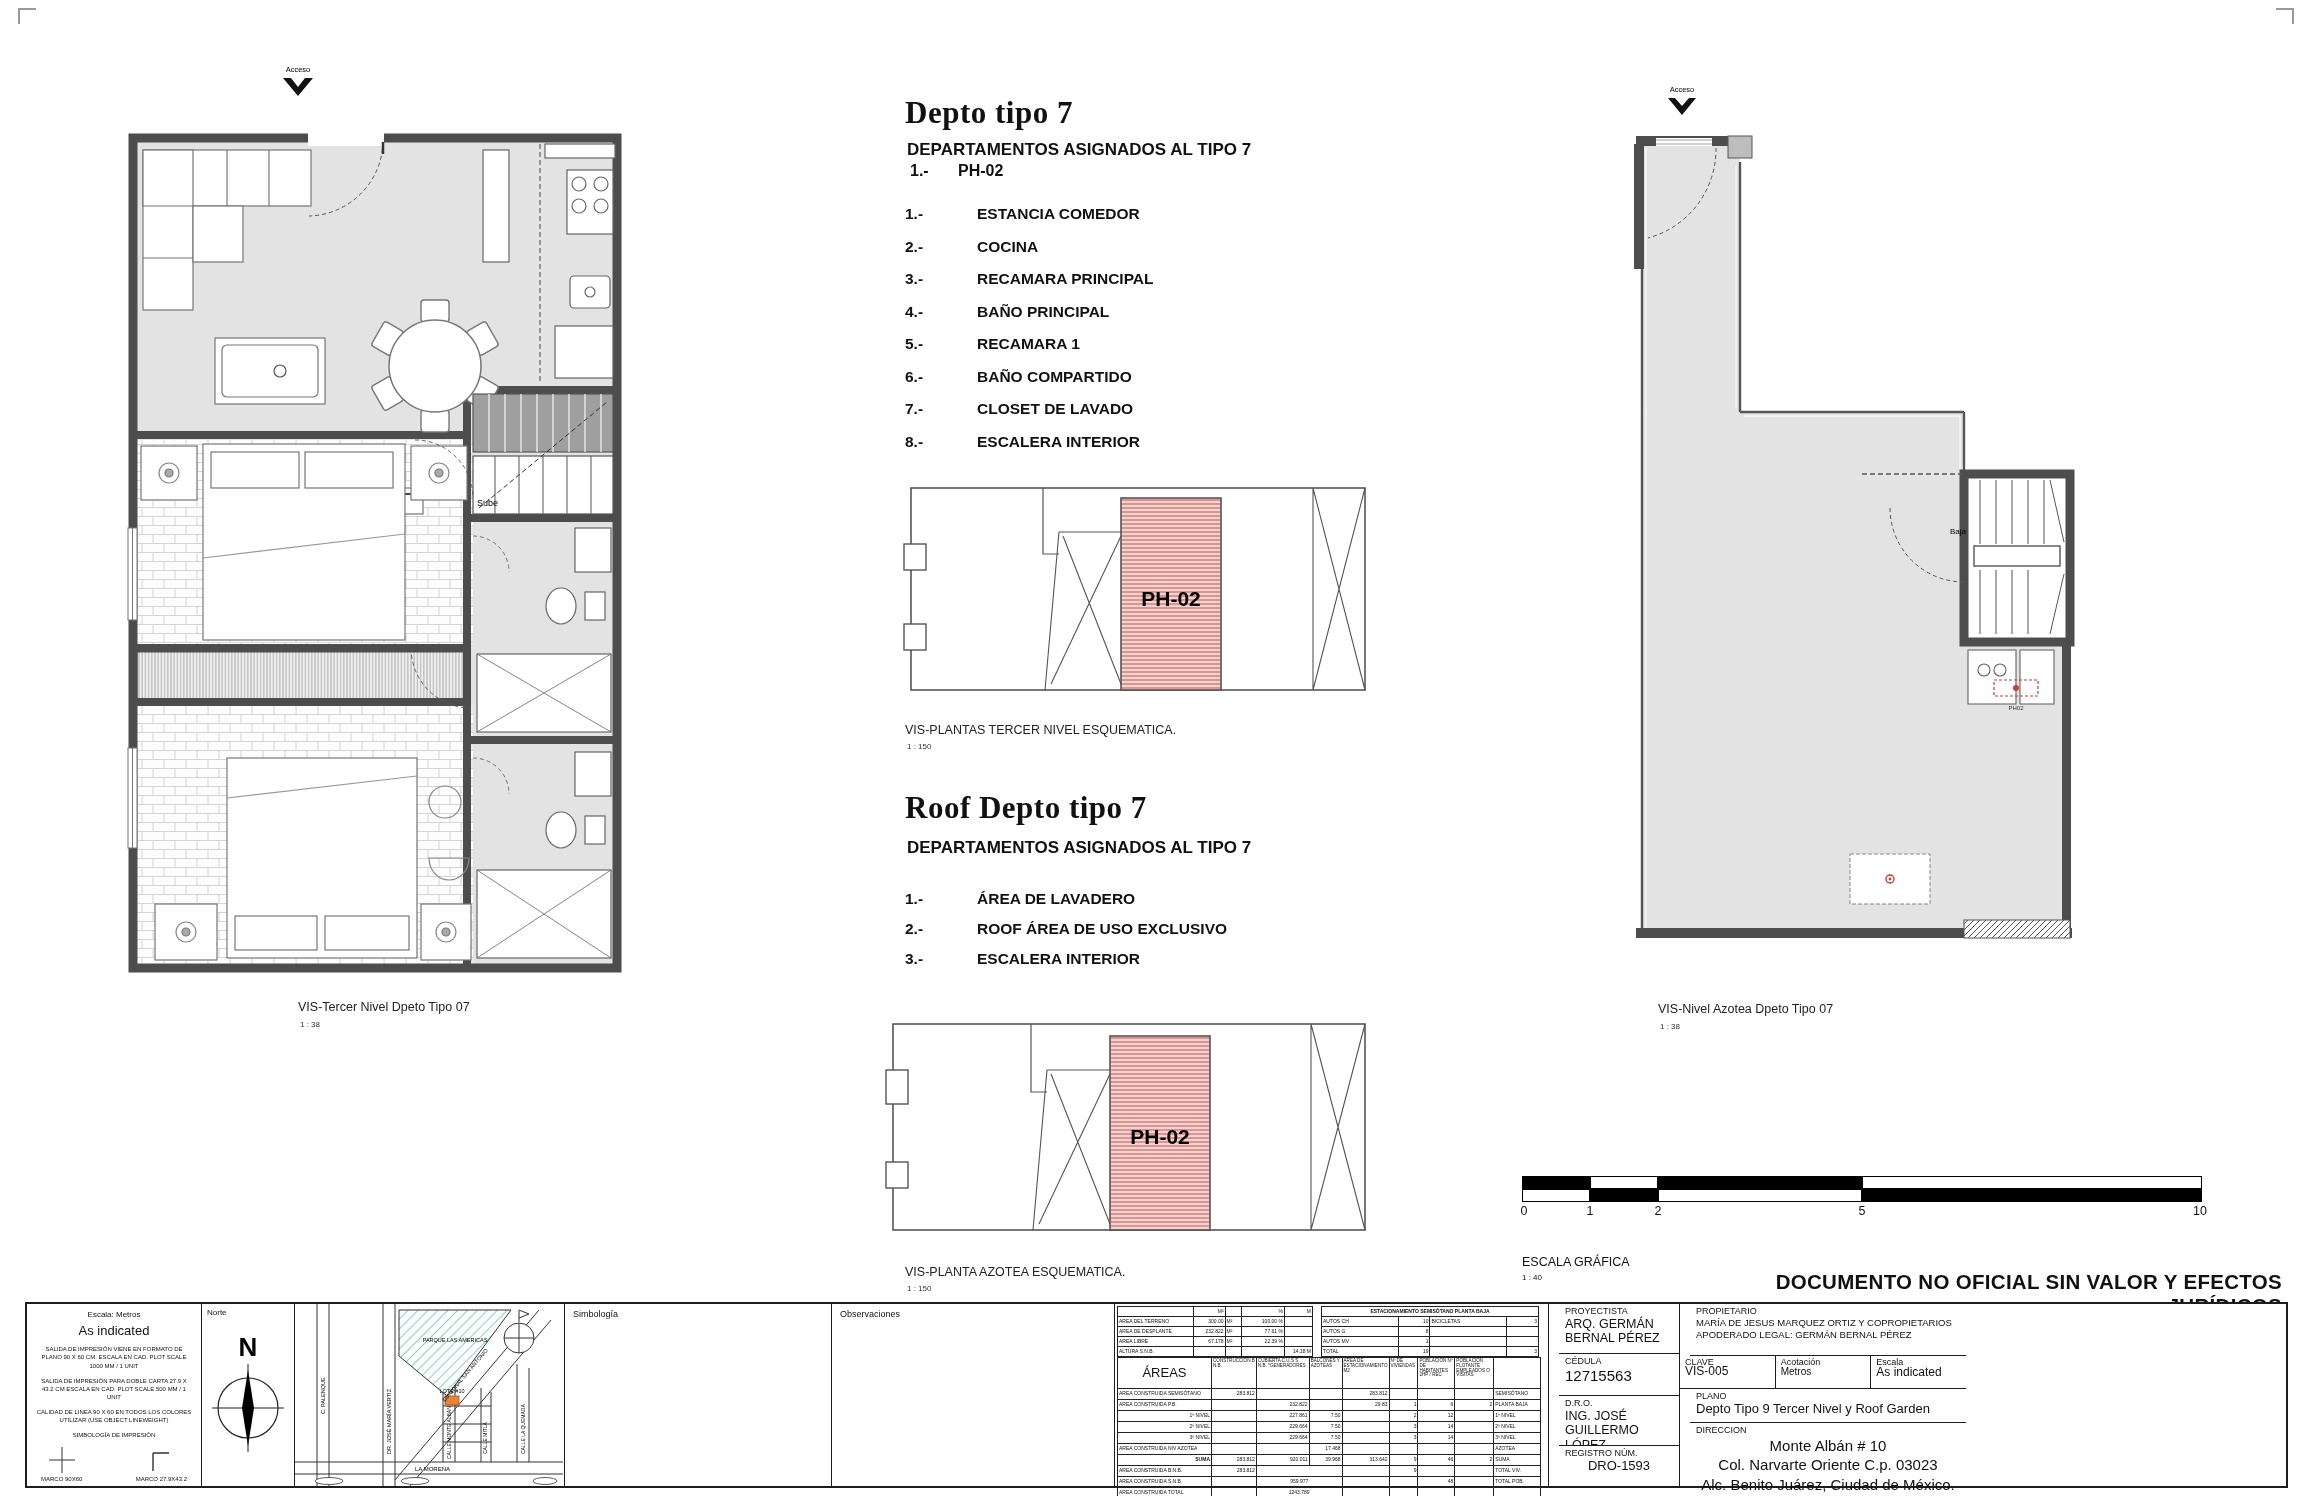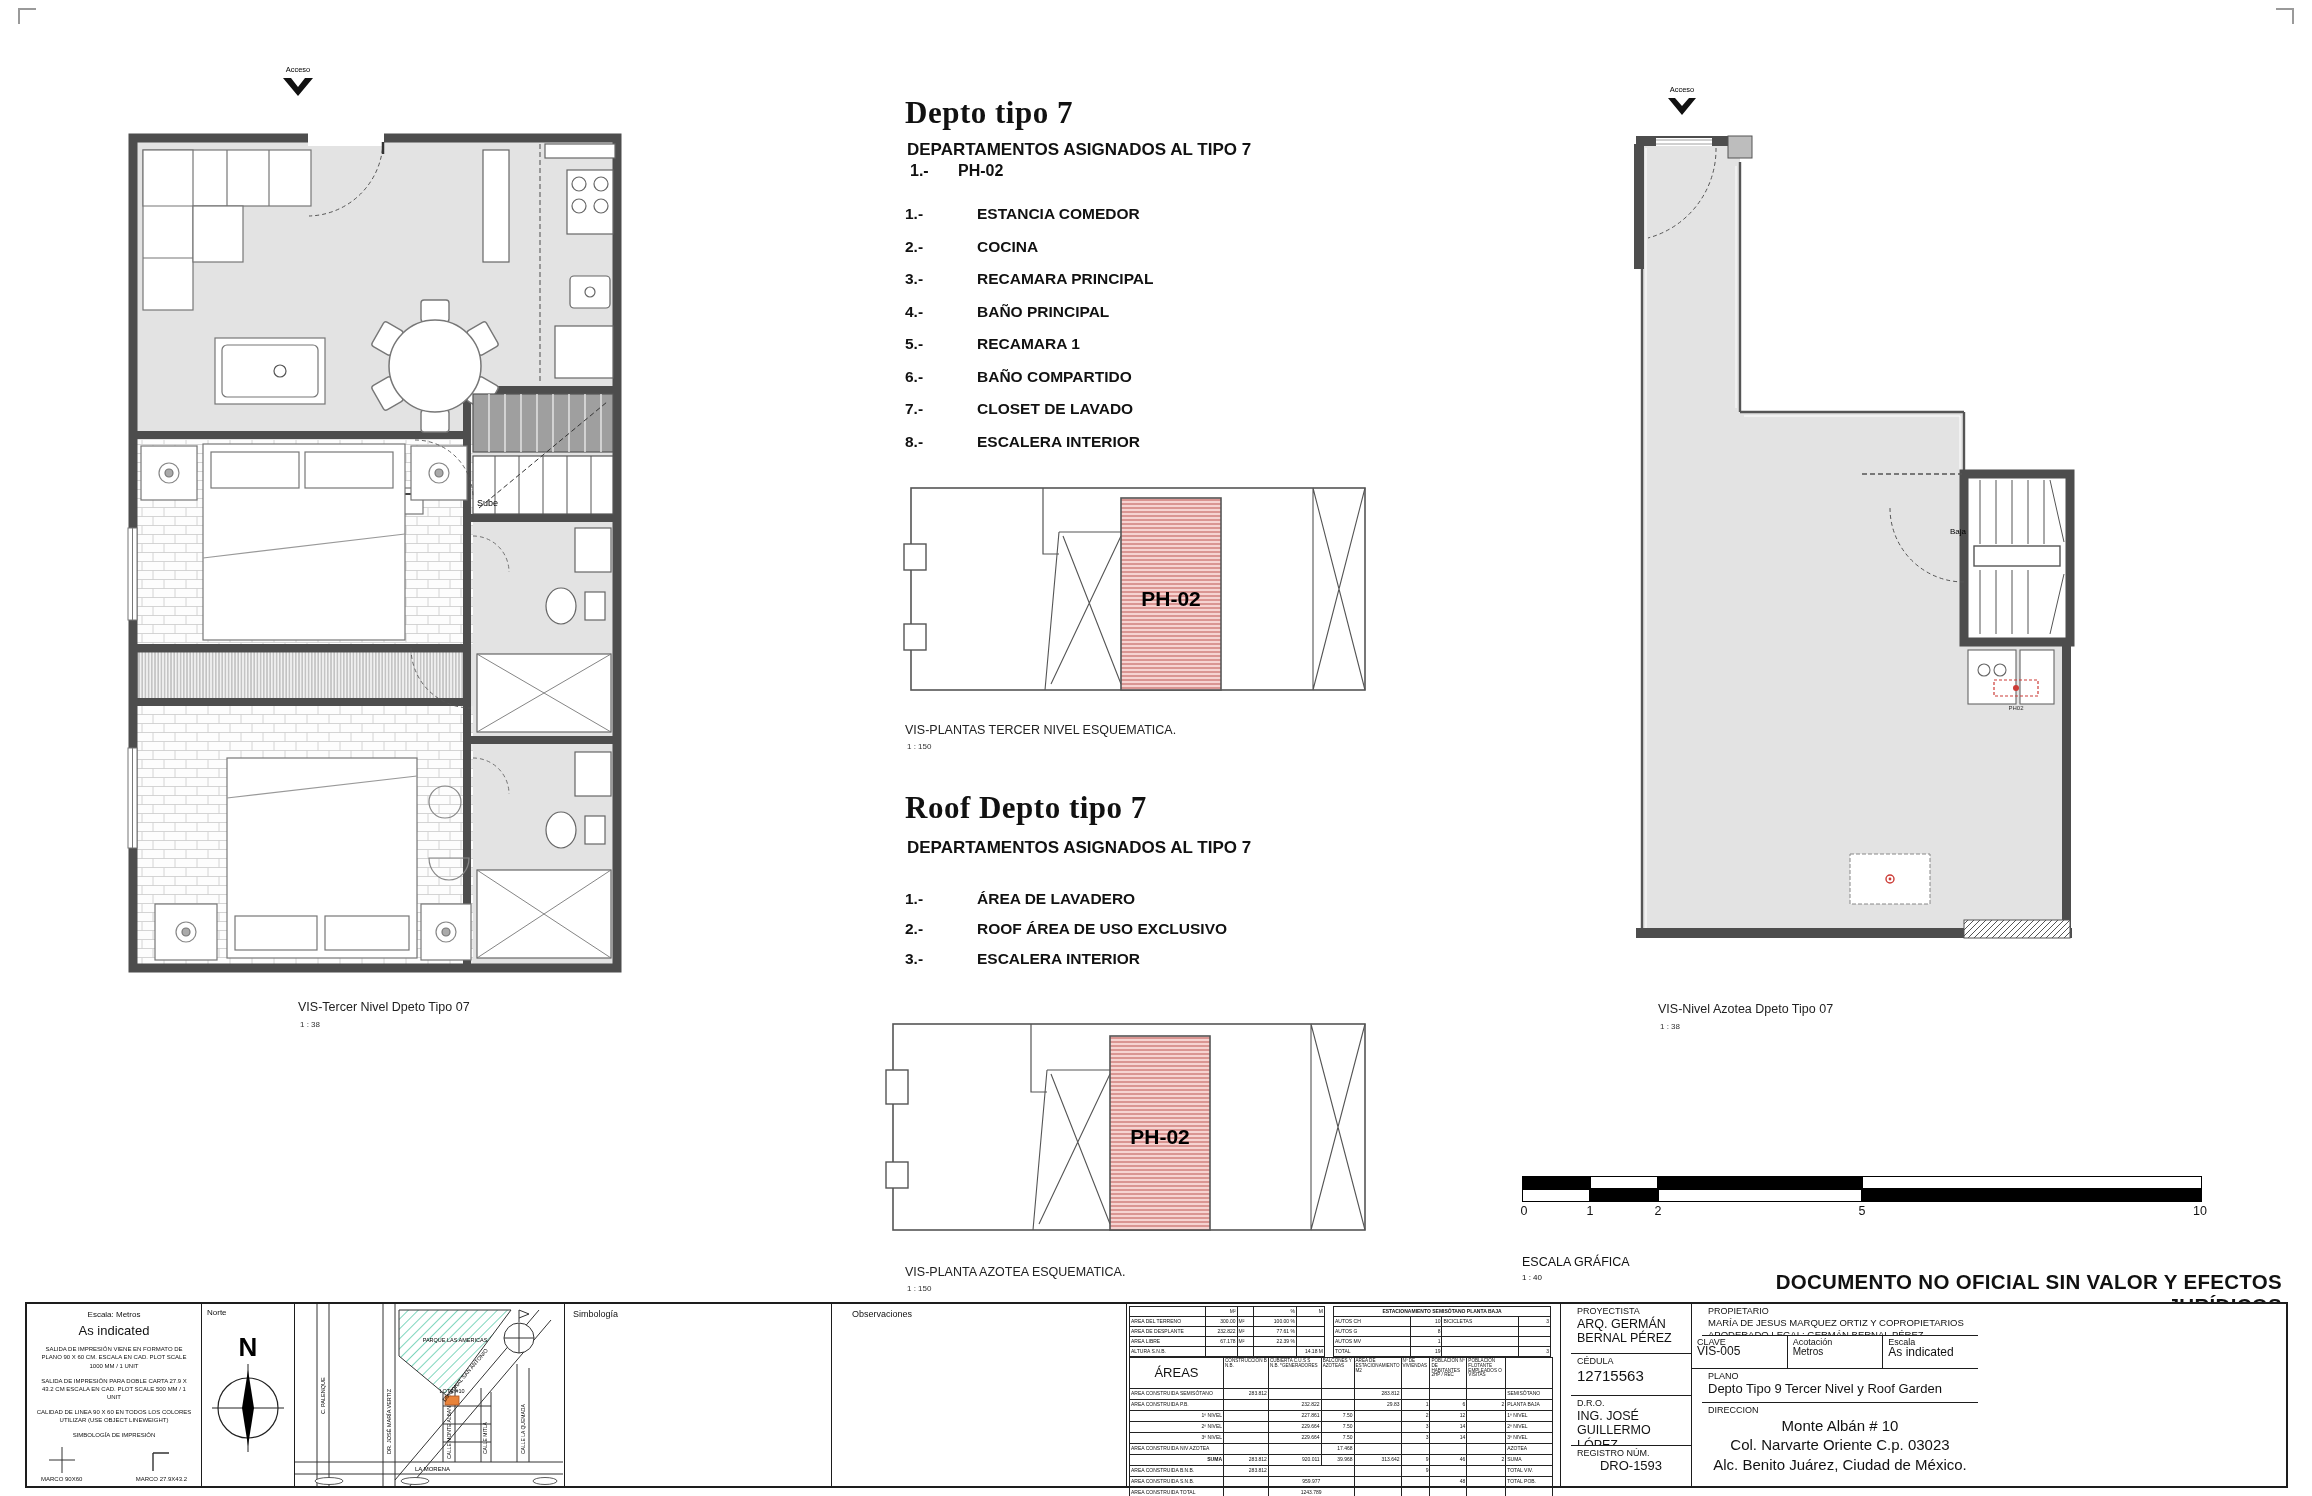--- a/index.html
+++ b/index.html
@@ -42,7 +42,7 @@
   #norte{width:93px;}
   #norte .lbl{position:absolute;left:5px;top:4px;font-size:8px;}
   #mapcell{width:270px;overflow:hidden;}
-  #simb{width:267px;} #obs{width:283px;margin-left:12px;}
+  #simb{width:267px;} #obs{width:283px;}
   .celllbl{position:absolute;left:8px;top:5px;font-size:9px;}
   #areascell{width:434px;padding:2px;font-size:5px;}
   .mini{border-collapse:collapse;float:left;}

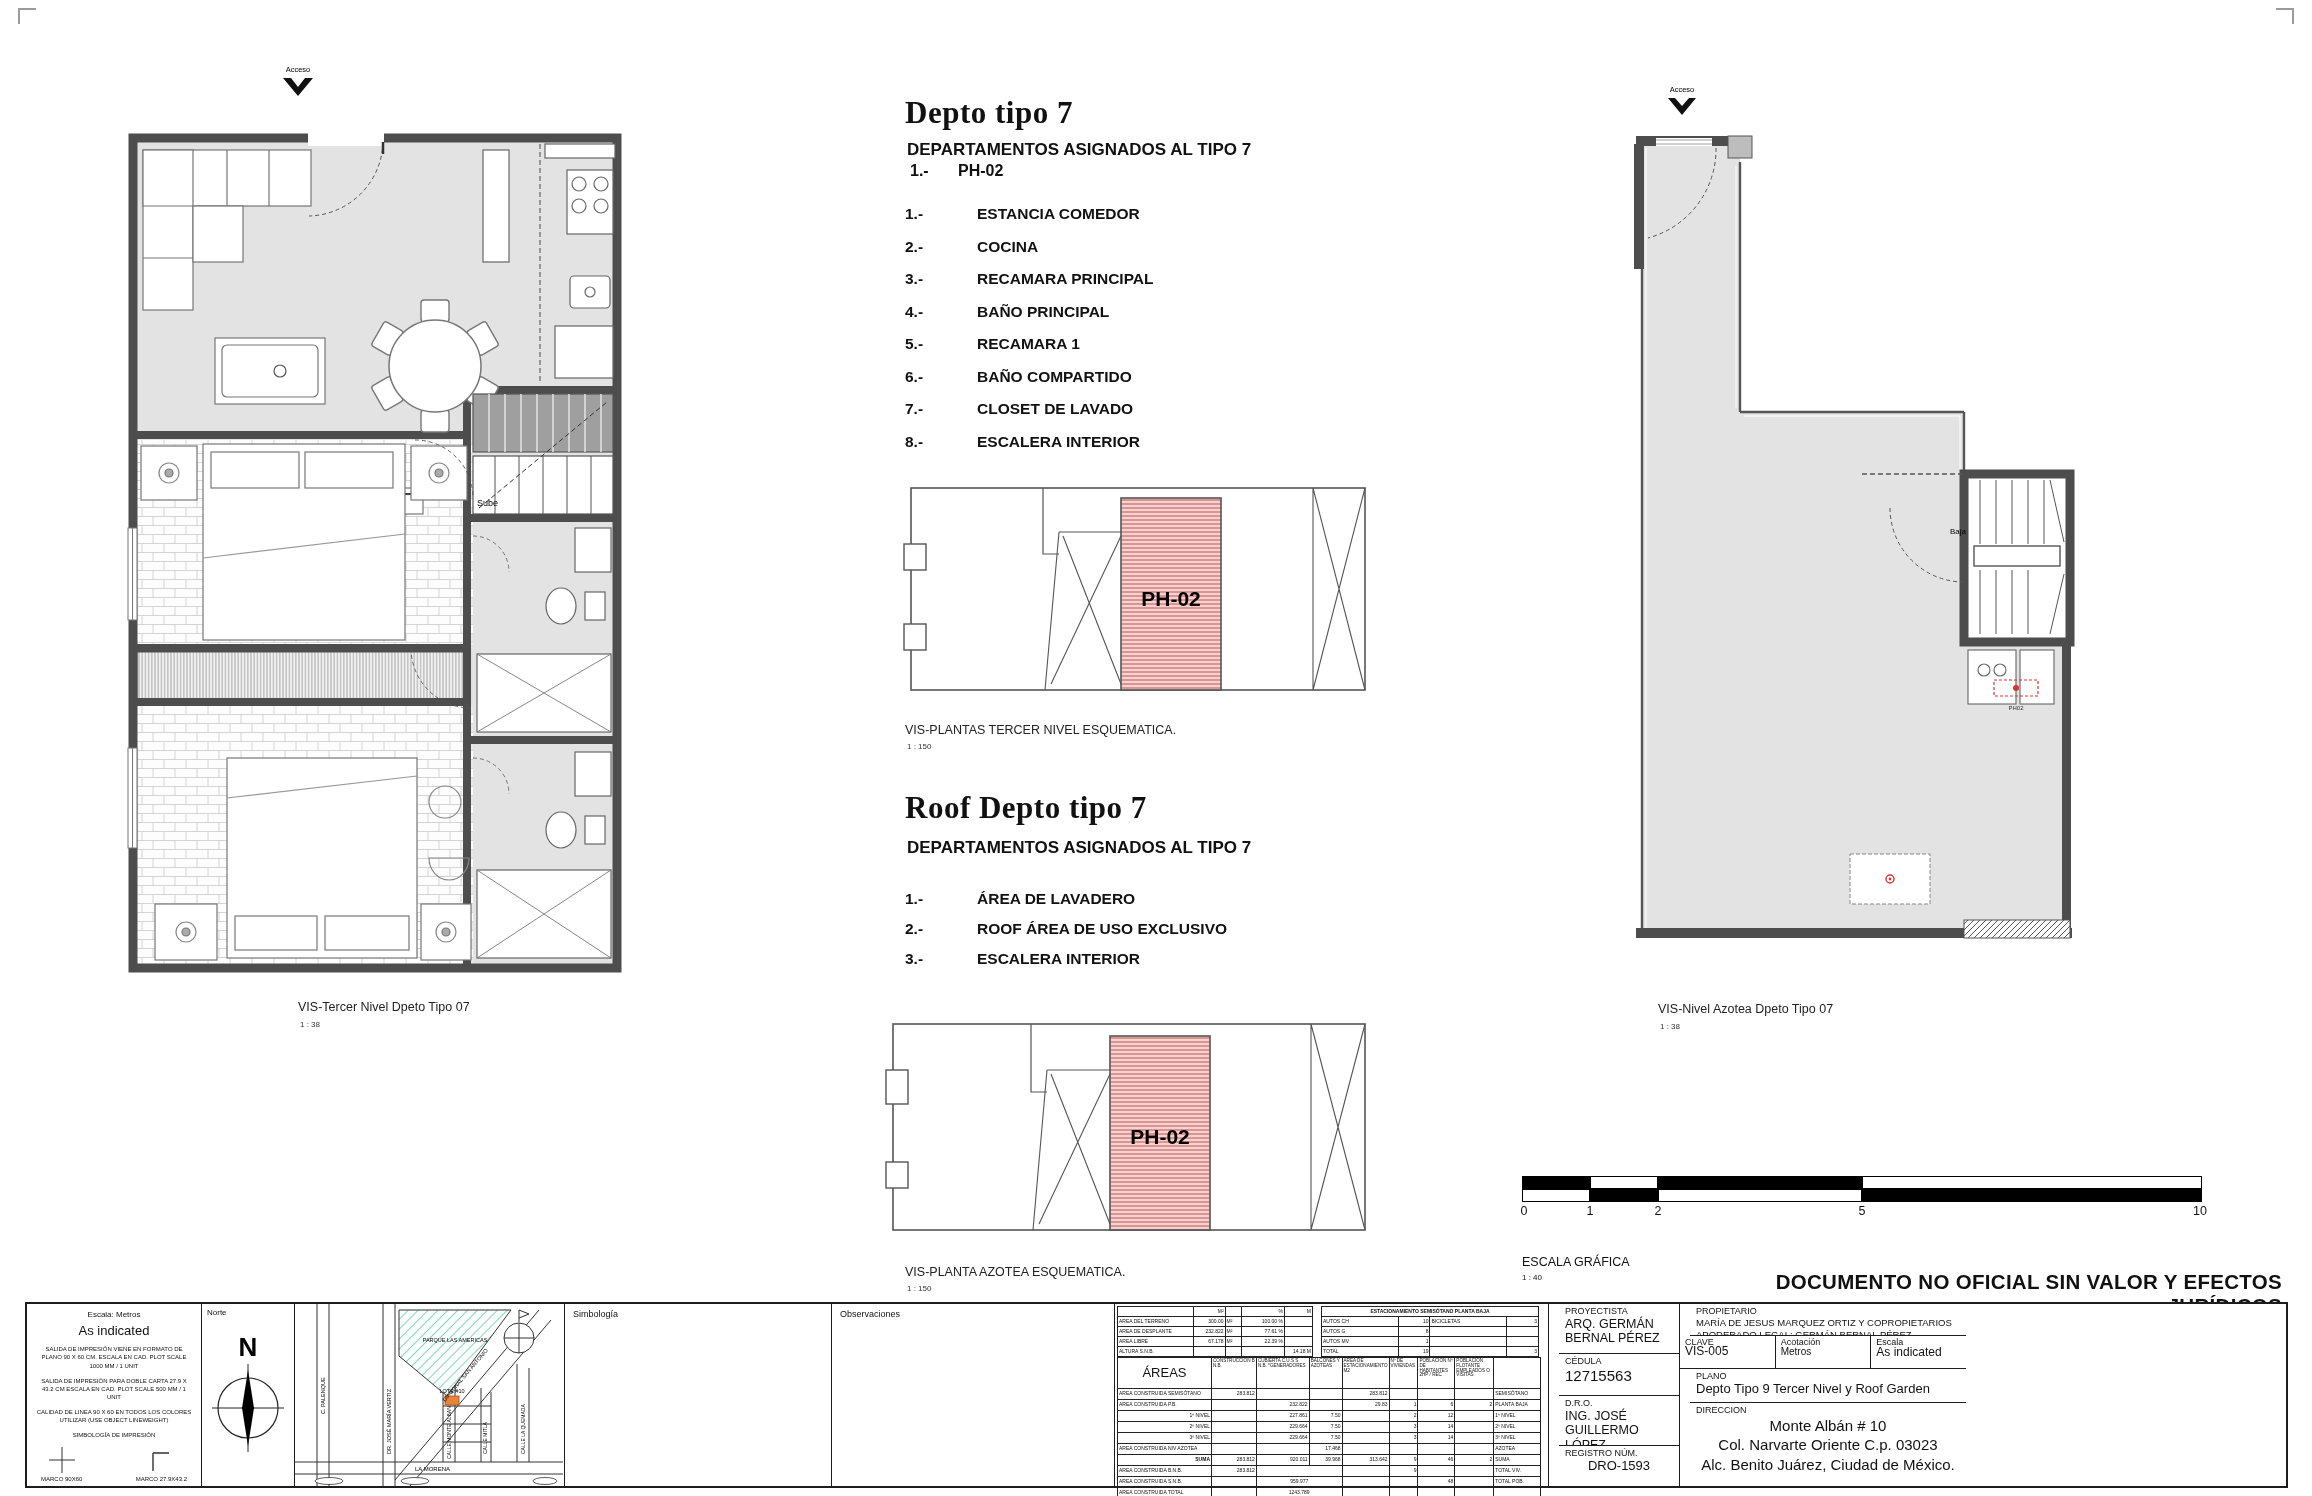--- a/index.html
+++ b/index.html
@@ -685,7 +685,7 @@
       </div>
     </div>
     <div class="tbcell credcell" id="prop">
-      <div class="row" style="height:32px;">
+      <div class="row" style="height:52px;">
         <div class="clbl">PROPIETARIO</div>
         <div style="font-size:9.5px;line-height:1.25;">MARÍA DE JESUS MARQUEZ ORTIZ Y COPROPIETARIOS</div>
         <div style="font-size:9.5px;line-height:1.25;">APODERADO LEGAL: GERMÁN BERNAL PÉREZ</div>

